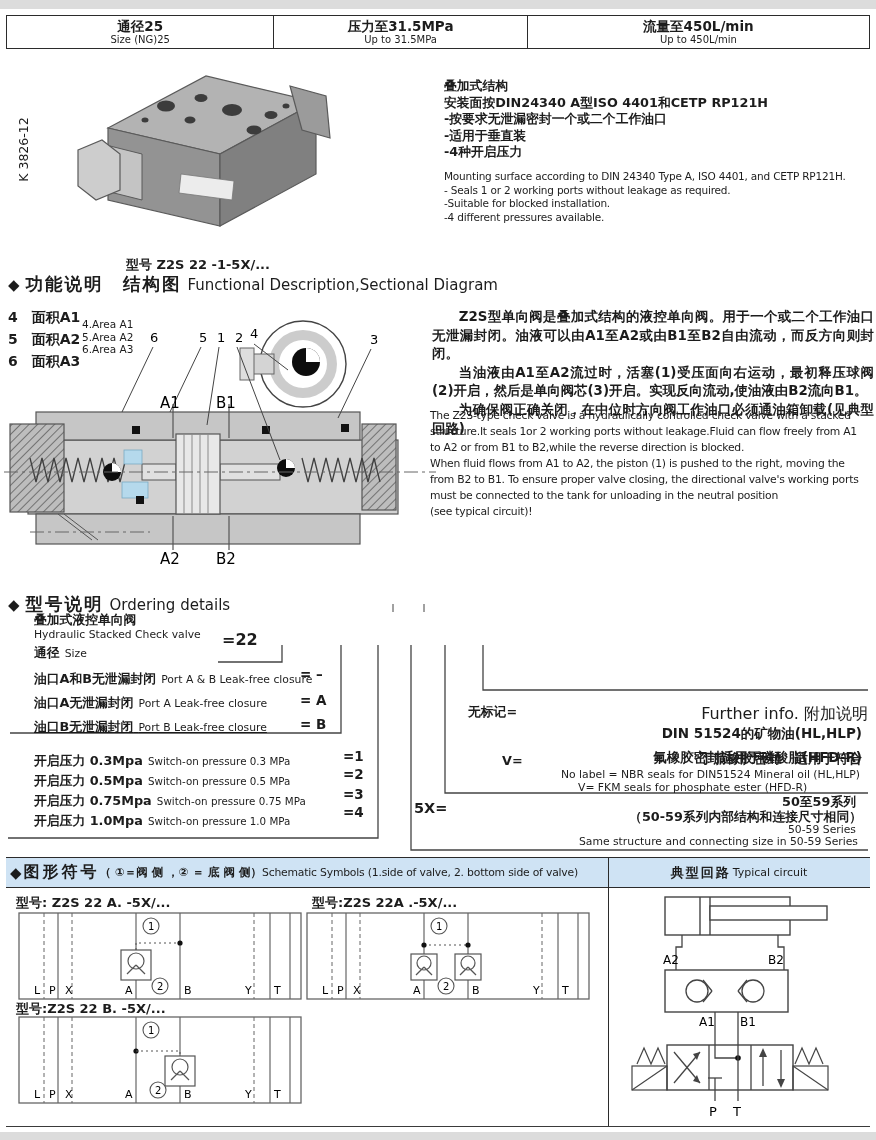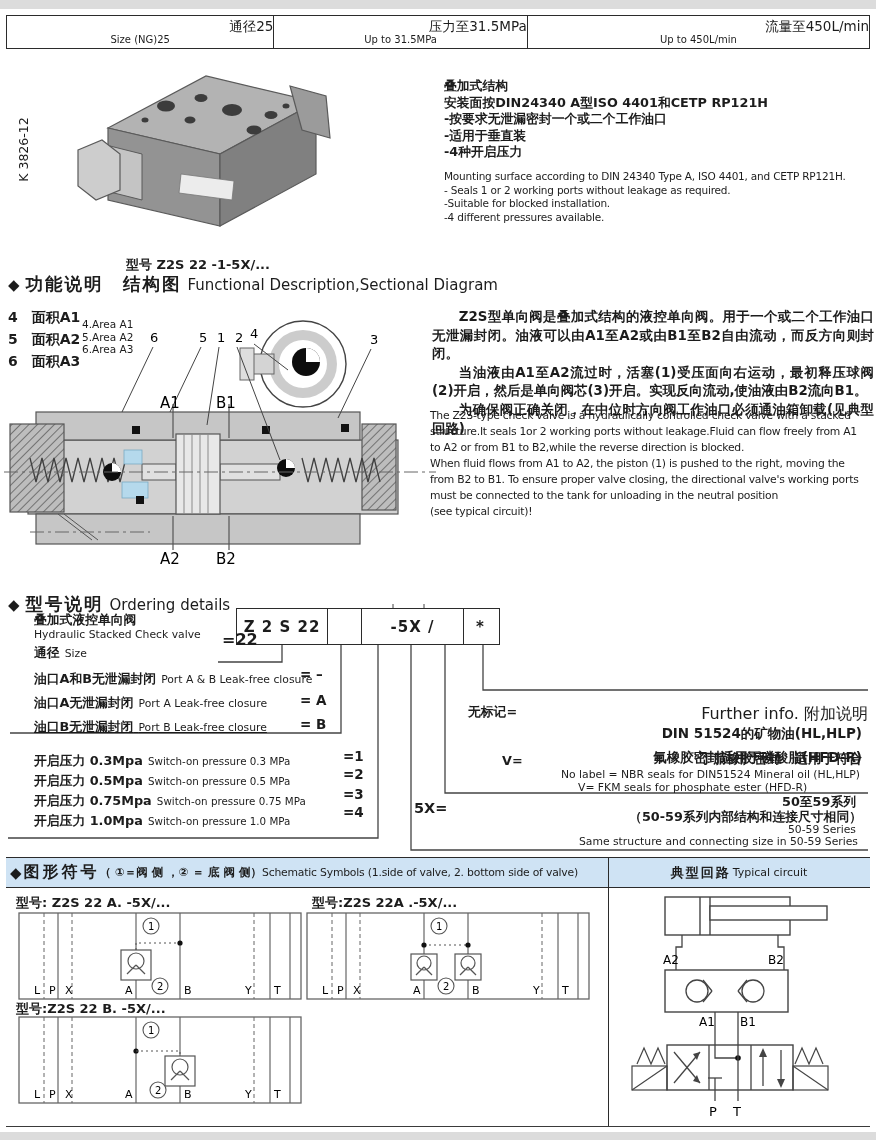--- a/index.html
+++ b/index.html
@@ -13,7 +13,7 @@
   .hdr{display:flex;border:1.6px solid #2b2b2b;box-sizing:border-box;}
   .hdr .cell{text-align:center;padding-top:3px;box-sizing:border-box;}
   .hdr .cell + .cell{border-left:1.4px solid #2b2b2b;}
-  .hdr .zh{font-size:13.5px;font-weight:normal;line-height:15px;text-align:right;}
+  .hdr .zh{font-size:13.5px;font-weight:bold;line-height:15px;}
   .hdr .en{font-size:10px;line-height:12px;}
   .sec-title{display:flex;align-items:baseline;gap:6px;}
   .sec-title .dia{font-size:15px;}

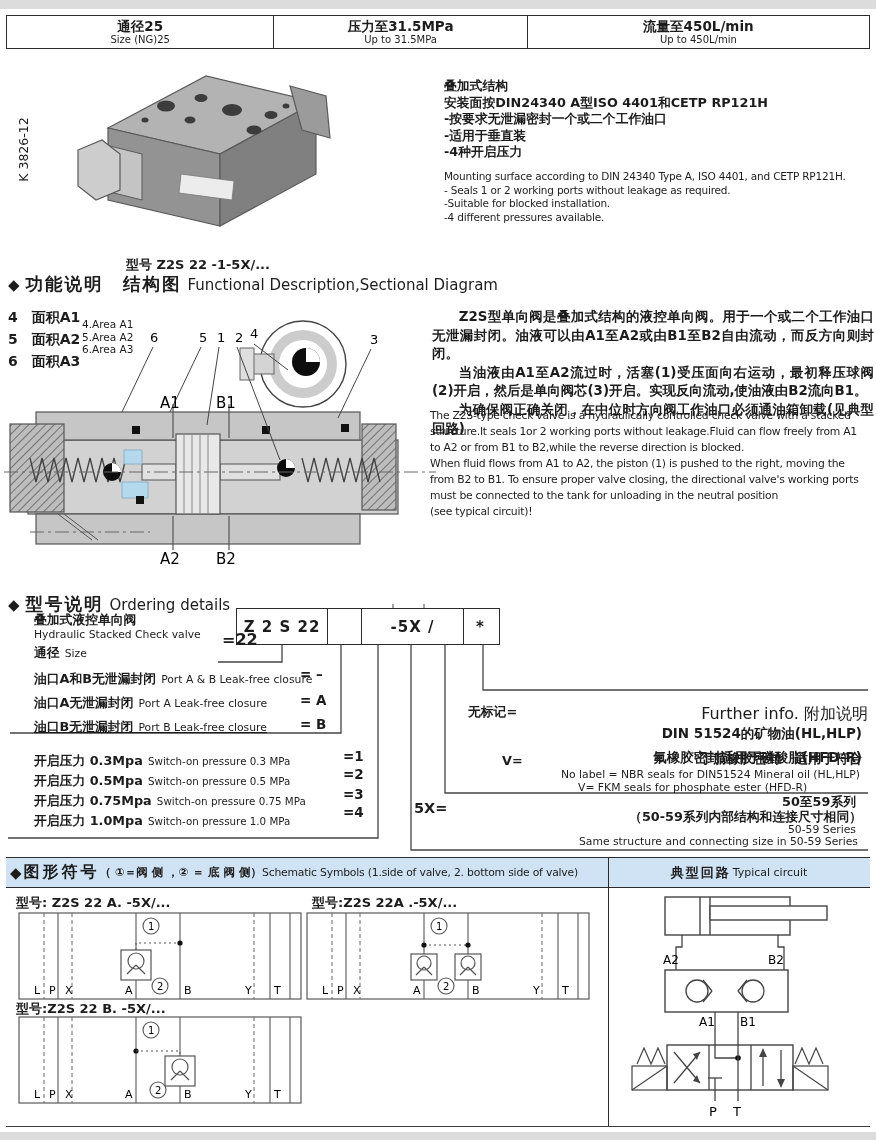--- a/index.html
+++ b/index.html
@@ -230,12 +230,6 @@
     <line x1="424" y1="4" x2="424" y2="12" stroke="#444" stroke-width="1"></line>
   </svg>
 
-  <div class="abs codebox" style="left:236px;top:608px;width:264px;height:37px;">
-    <div class="cc" style="width:90px;">Z 2 S  22</div>
-    <div class="cc" style="width:34px;"></div>
-    <div class="cc" style="width:102px;">-5X /</div>
-    <div class="cc" style="width:34px;">*</div>
-  </div>
 
   <div class="abs nw opt-zh" style="left:34px;top:612px;">叠加式液控单向阀</div>
   <div class="abs nw opt-en" style="left:34px;top:628px;">Hydraulic Stacked Check valve</div>

